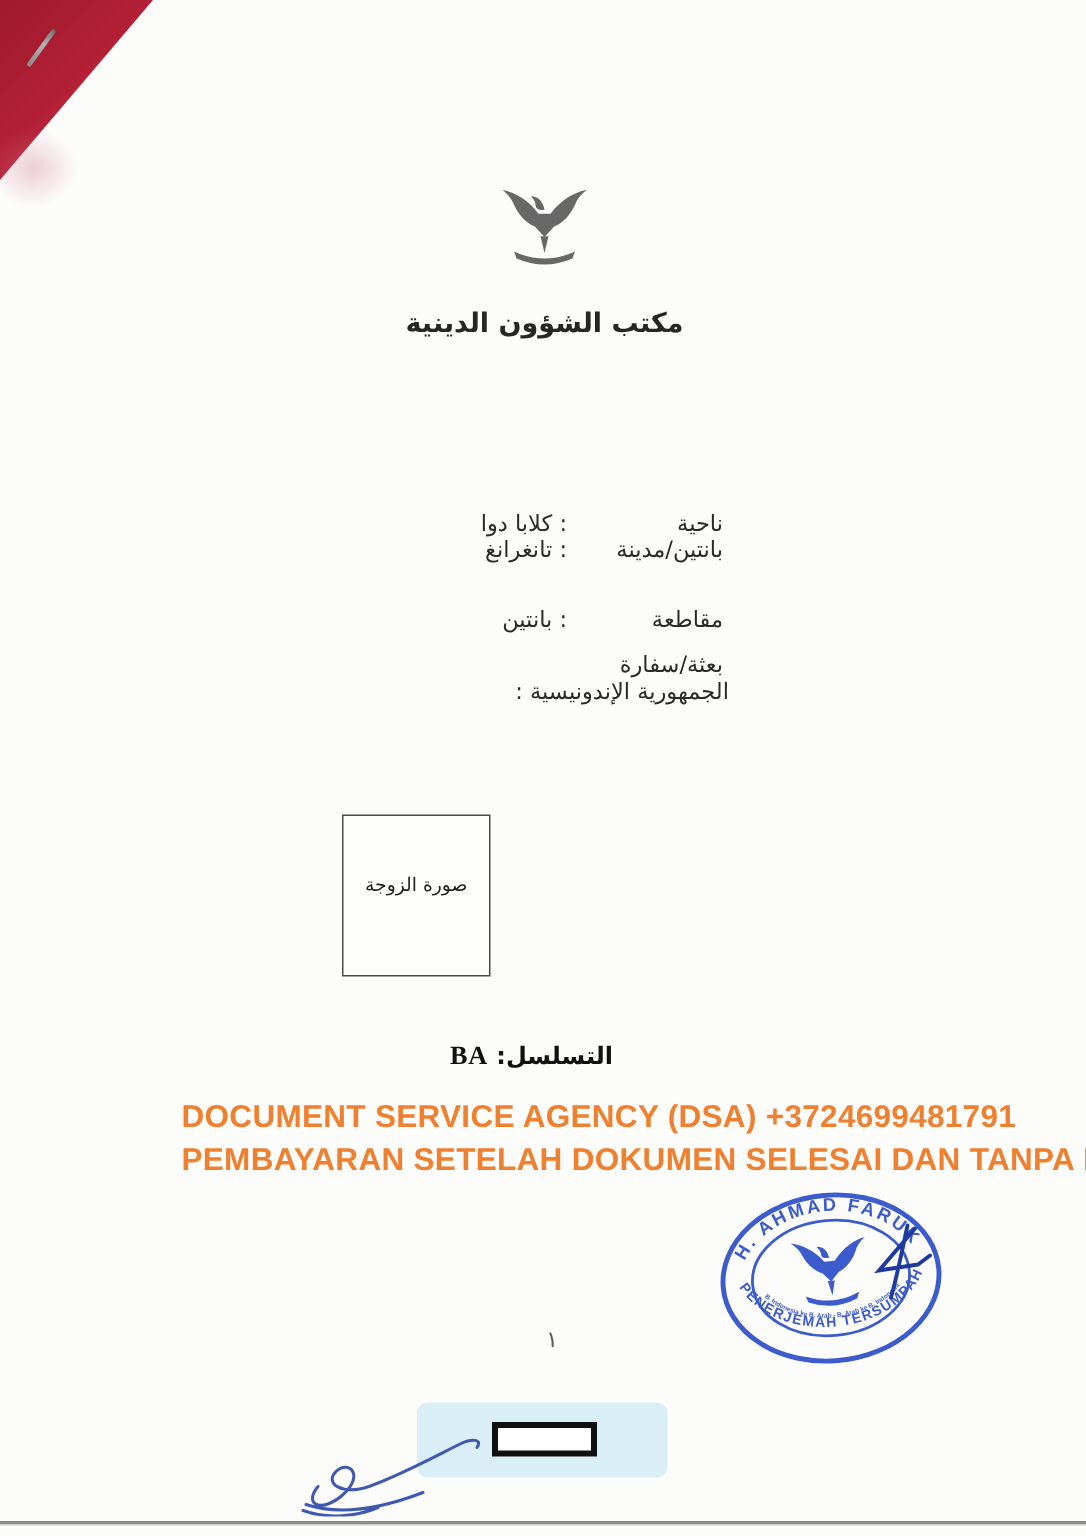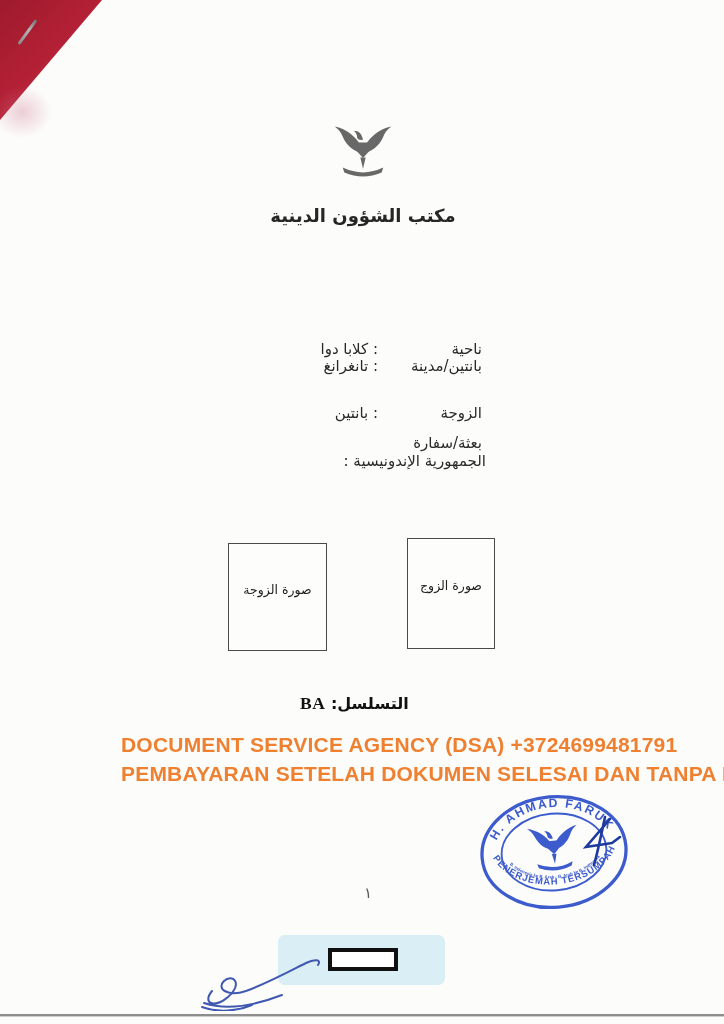--- a/index.html
+++ b/index.html
@@ -103,7 +103,7 @@
   <span class="field-label row2">بانتين/مدينة</span>
   <span class="field-value row2">: تانغرانغ</span>
 
-  <span class="field-label row3">الزوجة</span>
+  <span class="field-label row3">مقاطعة</span>
   <span class="field-value row3">: بانتين</span>
 
   <span class="field-label row4">بعثة/سفارة</span>

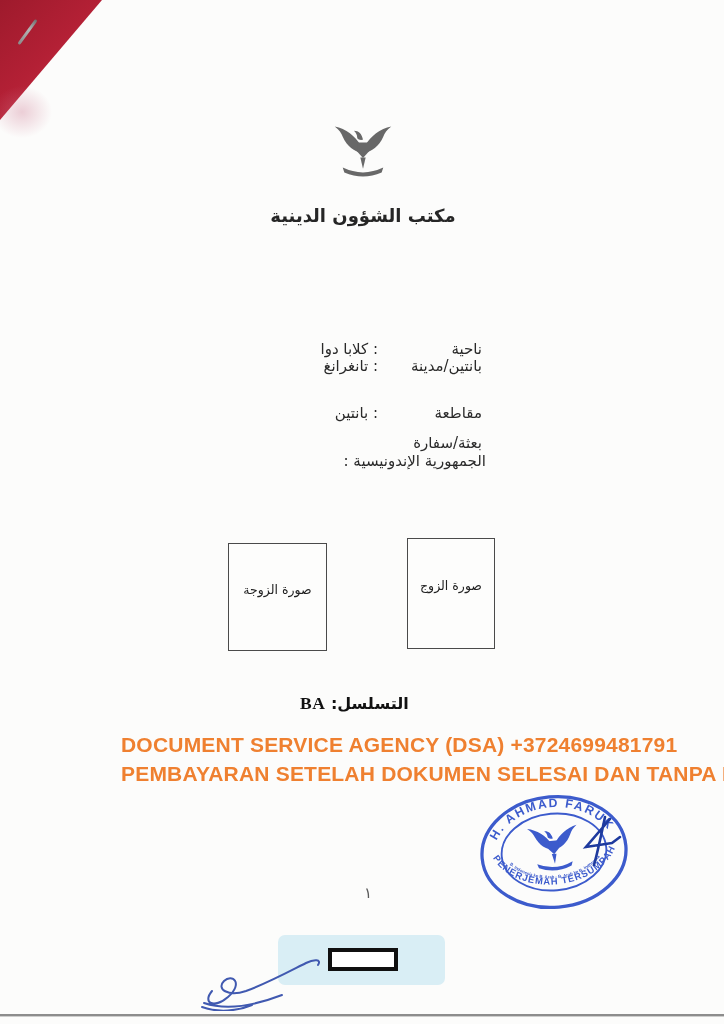--- a/index.html
+++ b/index.html
@@ -113,9 +113,6 @@
   <div class="photo-box photo-wife">
     <span>صورة الزوجة</span>
   </div>
-  <div class="photo-box photo-husband">
-    <span>صورة الزوج</span>
-  </div>
 
   <div class="serial">
     <span>التسلسل:</span>

